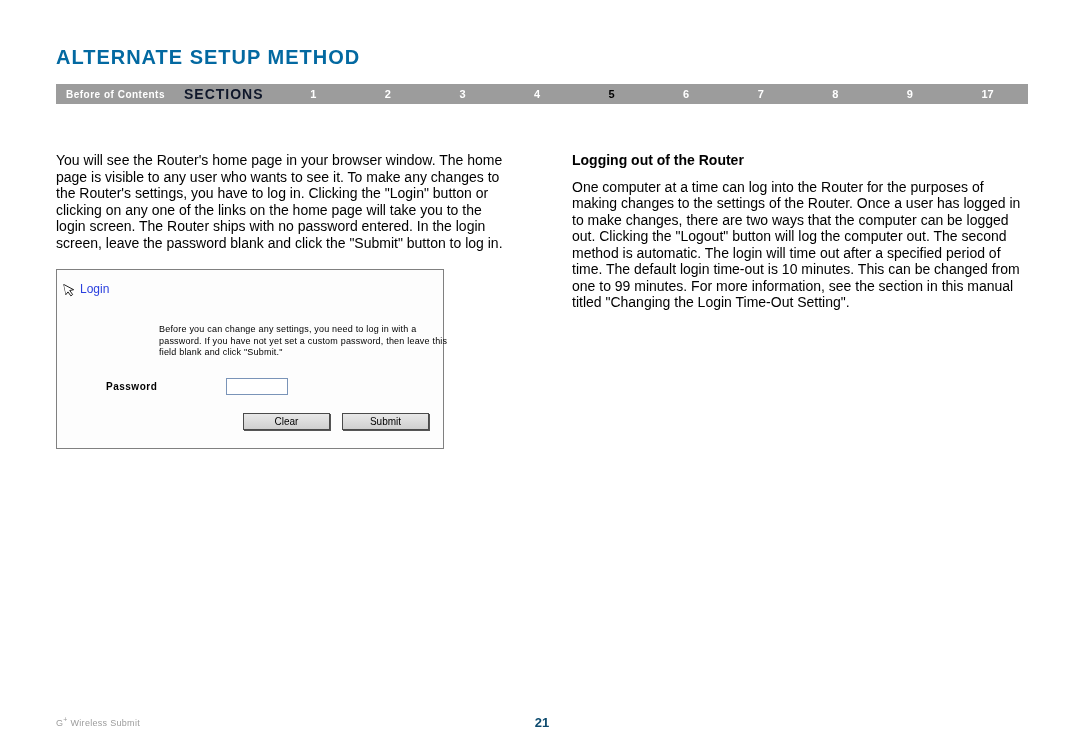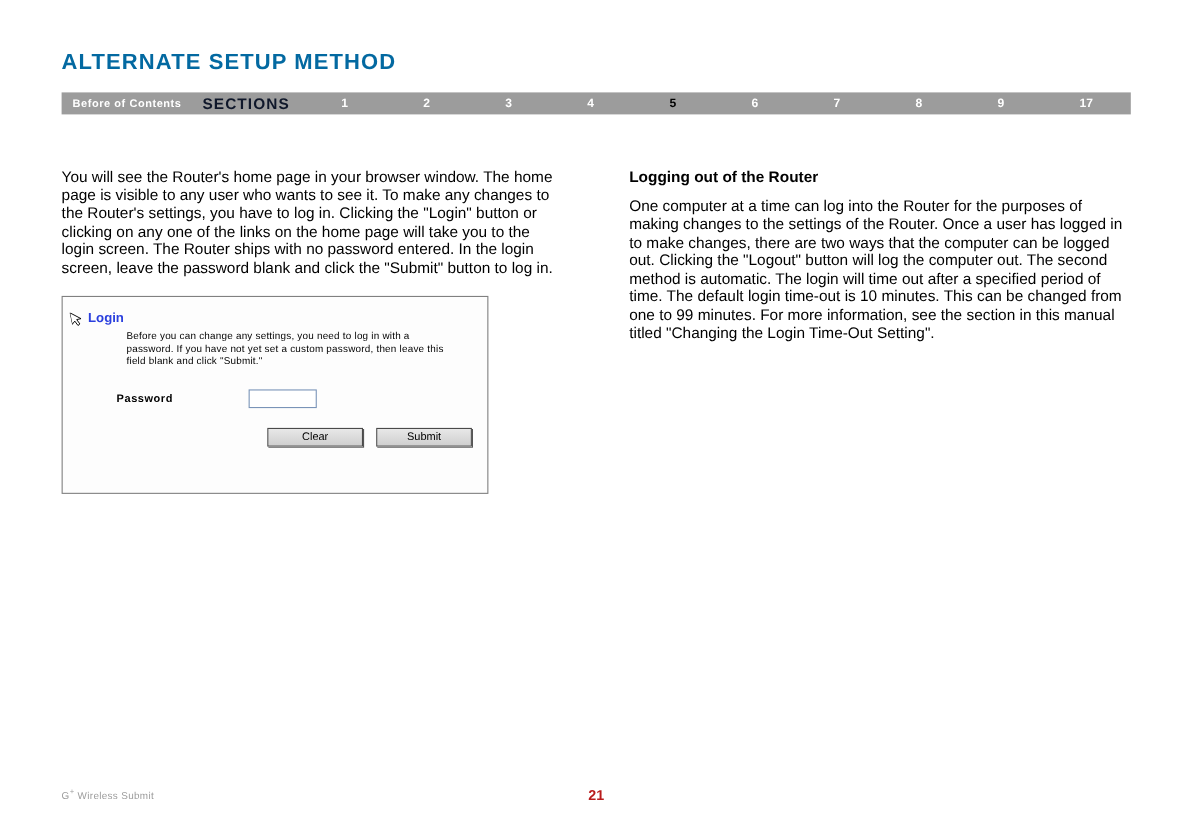--- a/index.html
+++ b/index.html
@@ -94,9 +94,8 @@
     color: #2a3fde;
     font-size: 12px;
     margin-left: 9px;
-    margin-bottom: 4px;
-    font-family: Verdana, Arial, sans-serif;
-    font-weight: bold;
+    margin-bottom: 28px;
+    font-family: Verdana, Arial, sans-serif;
   }
   .login-instructions {
     font-size: 9px;

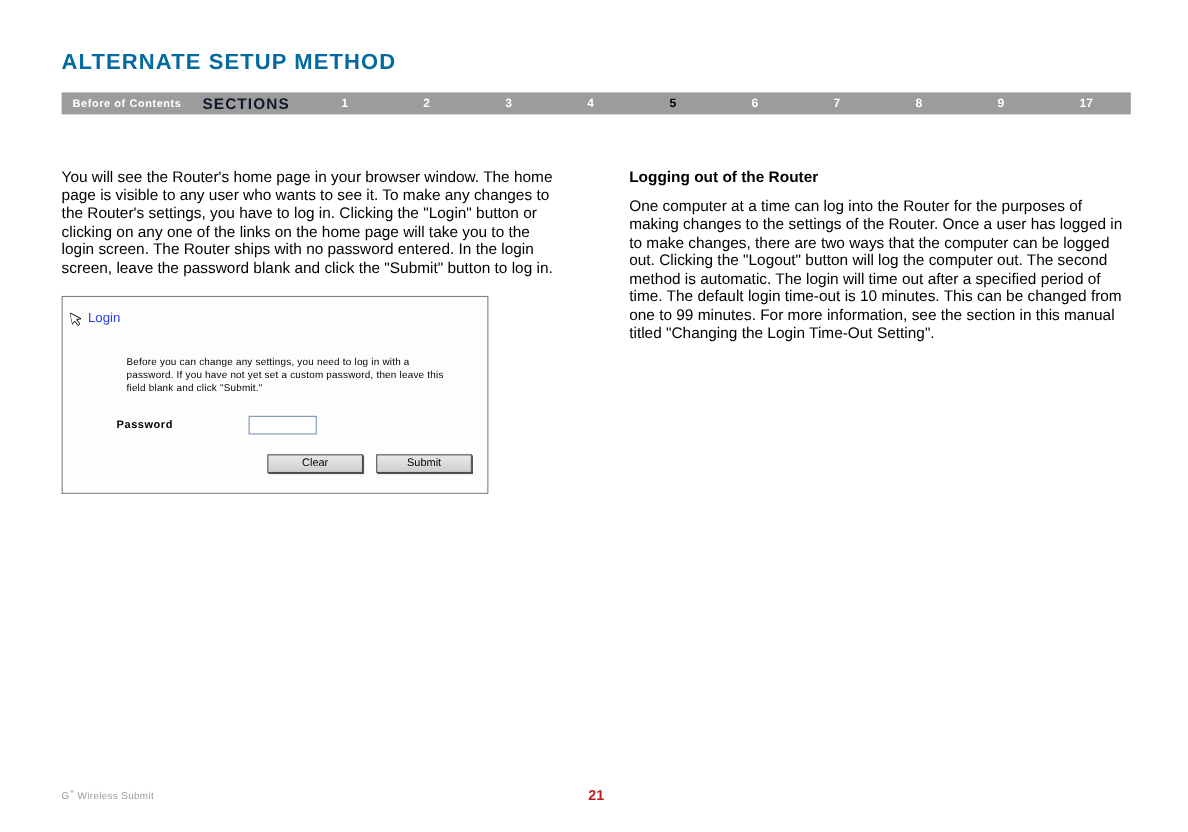--- a/index.html
+++ b/index.html
@@ -101,7 +101,7 @@
     font-size: 9px;
     line-height: 1.25;
     color: #000;
-    margin-left: 44px;
+    margin-left: 88px;
     width: 290px;
     font-family: Verdana, Arial, sans-serif;
     letter-spacing: 0.2px;

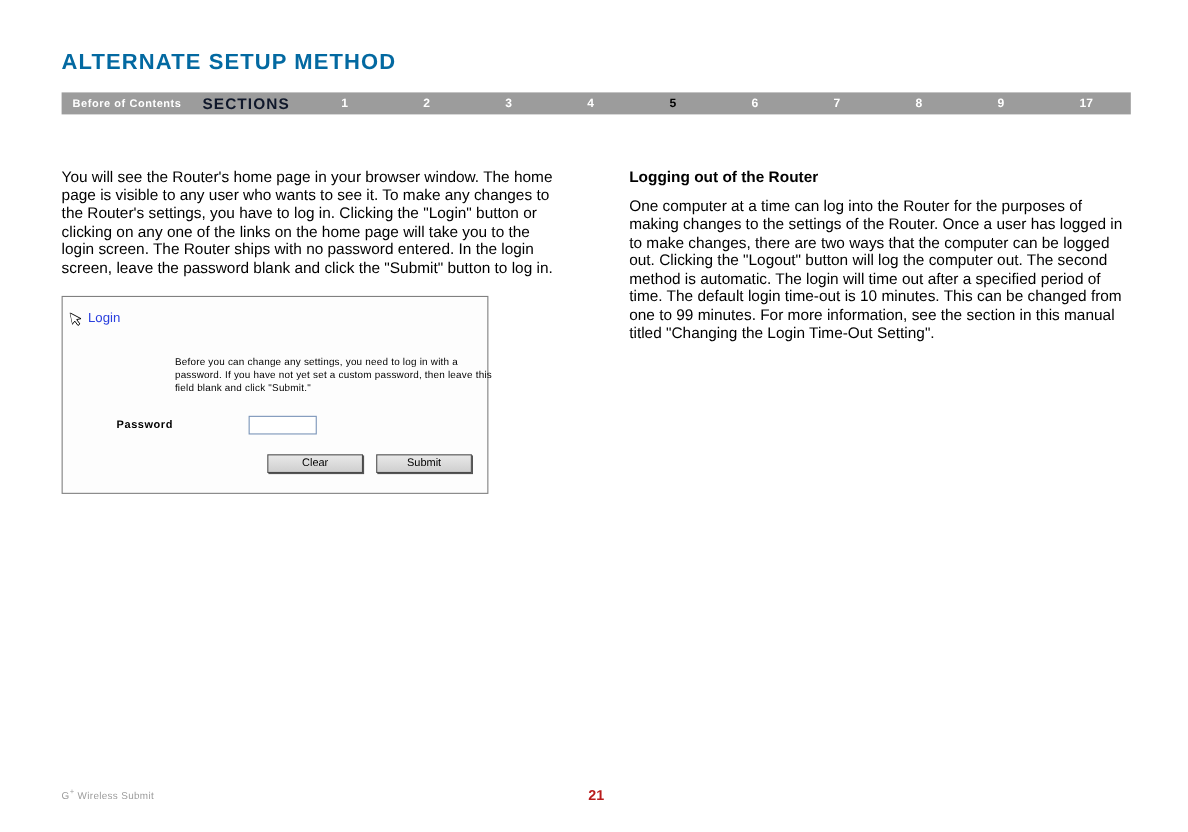--- a/index.html
+++ b/index.html
@@ -170,7 +170,7 @@
     transform: translateX(-50%);
     font-size: 13px;
     font-weight: bold;
-    color: #b91c1c;
+    color: #0c4a6e;
   }
   .super-plus {
     font-size: 7px;

